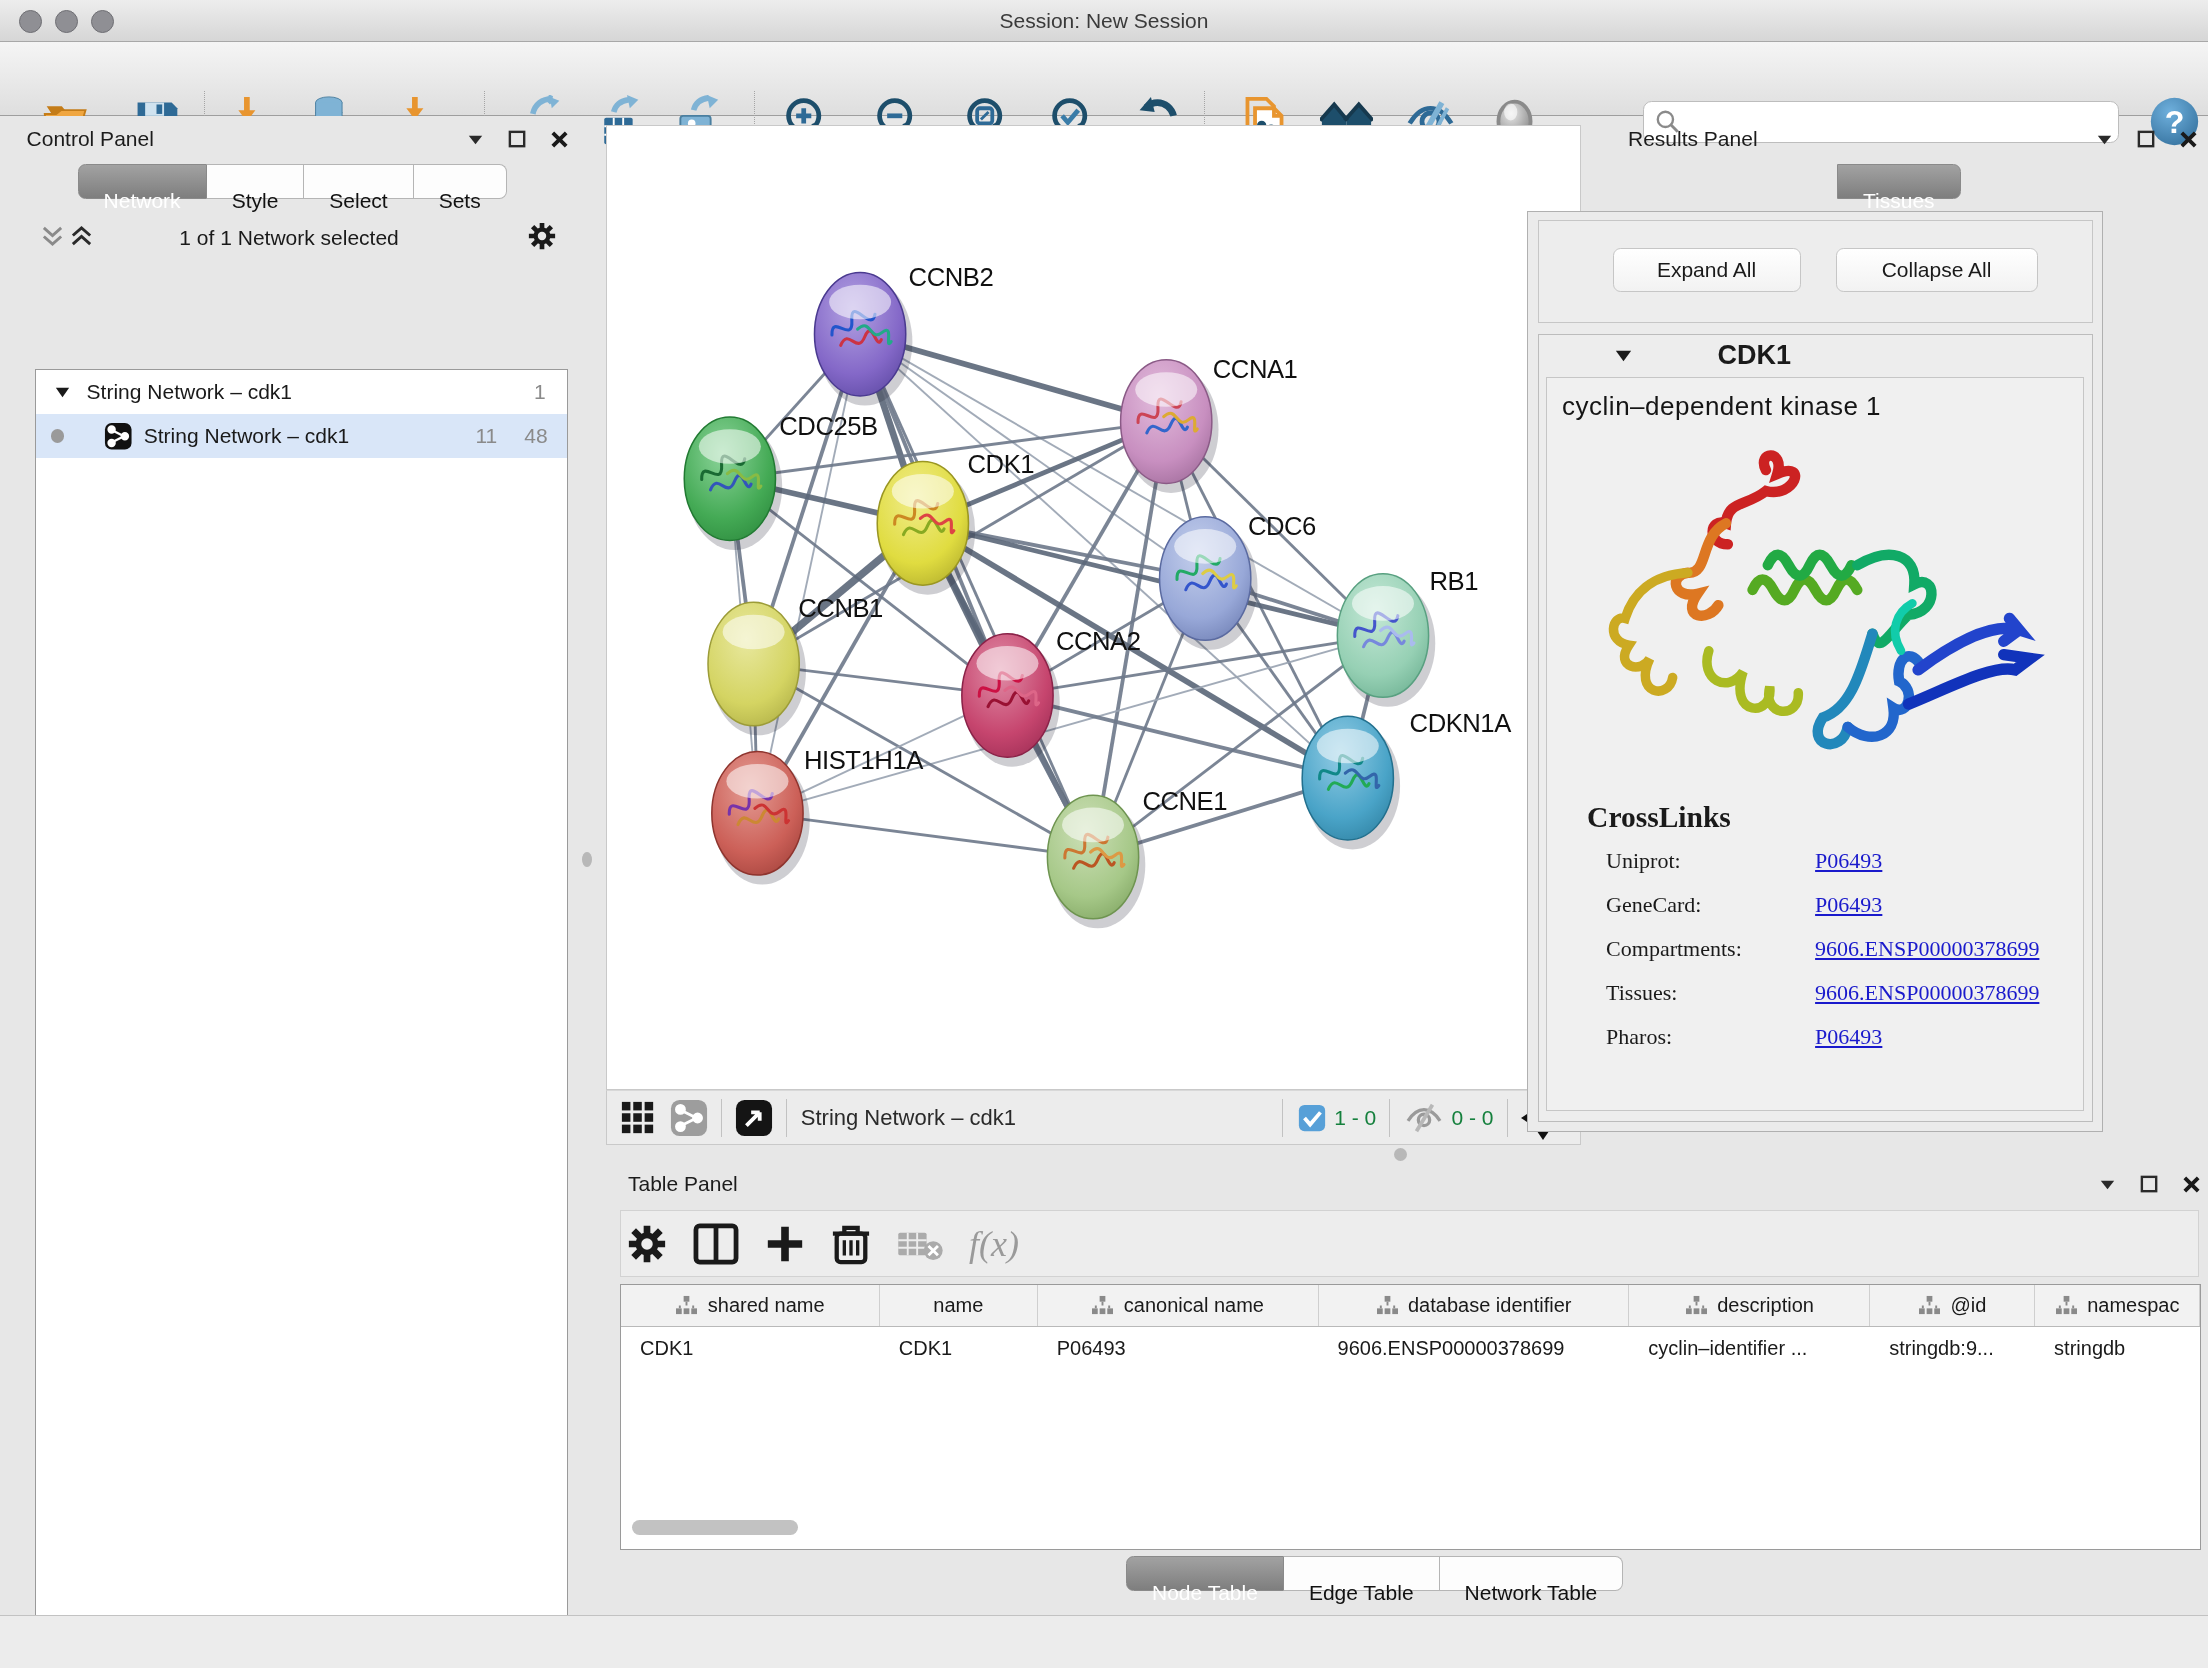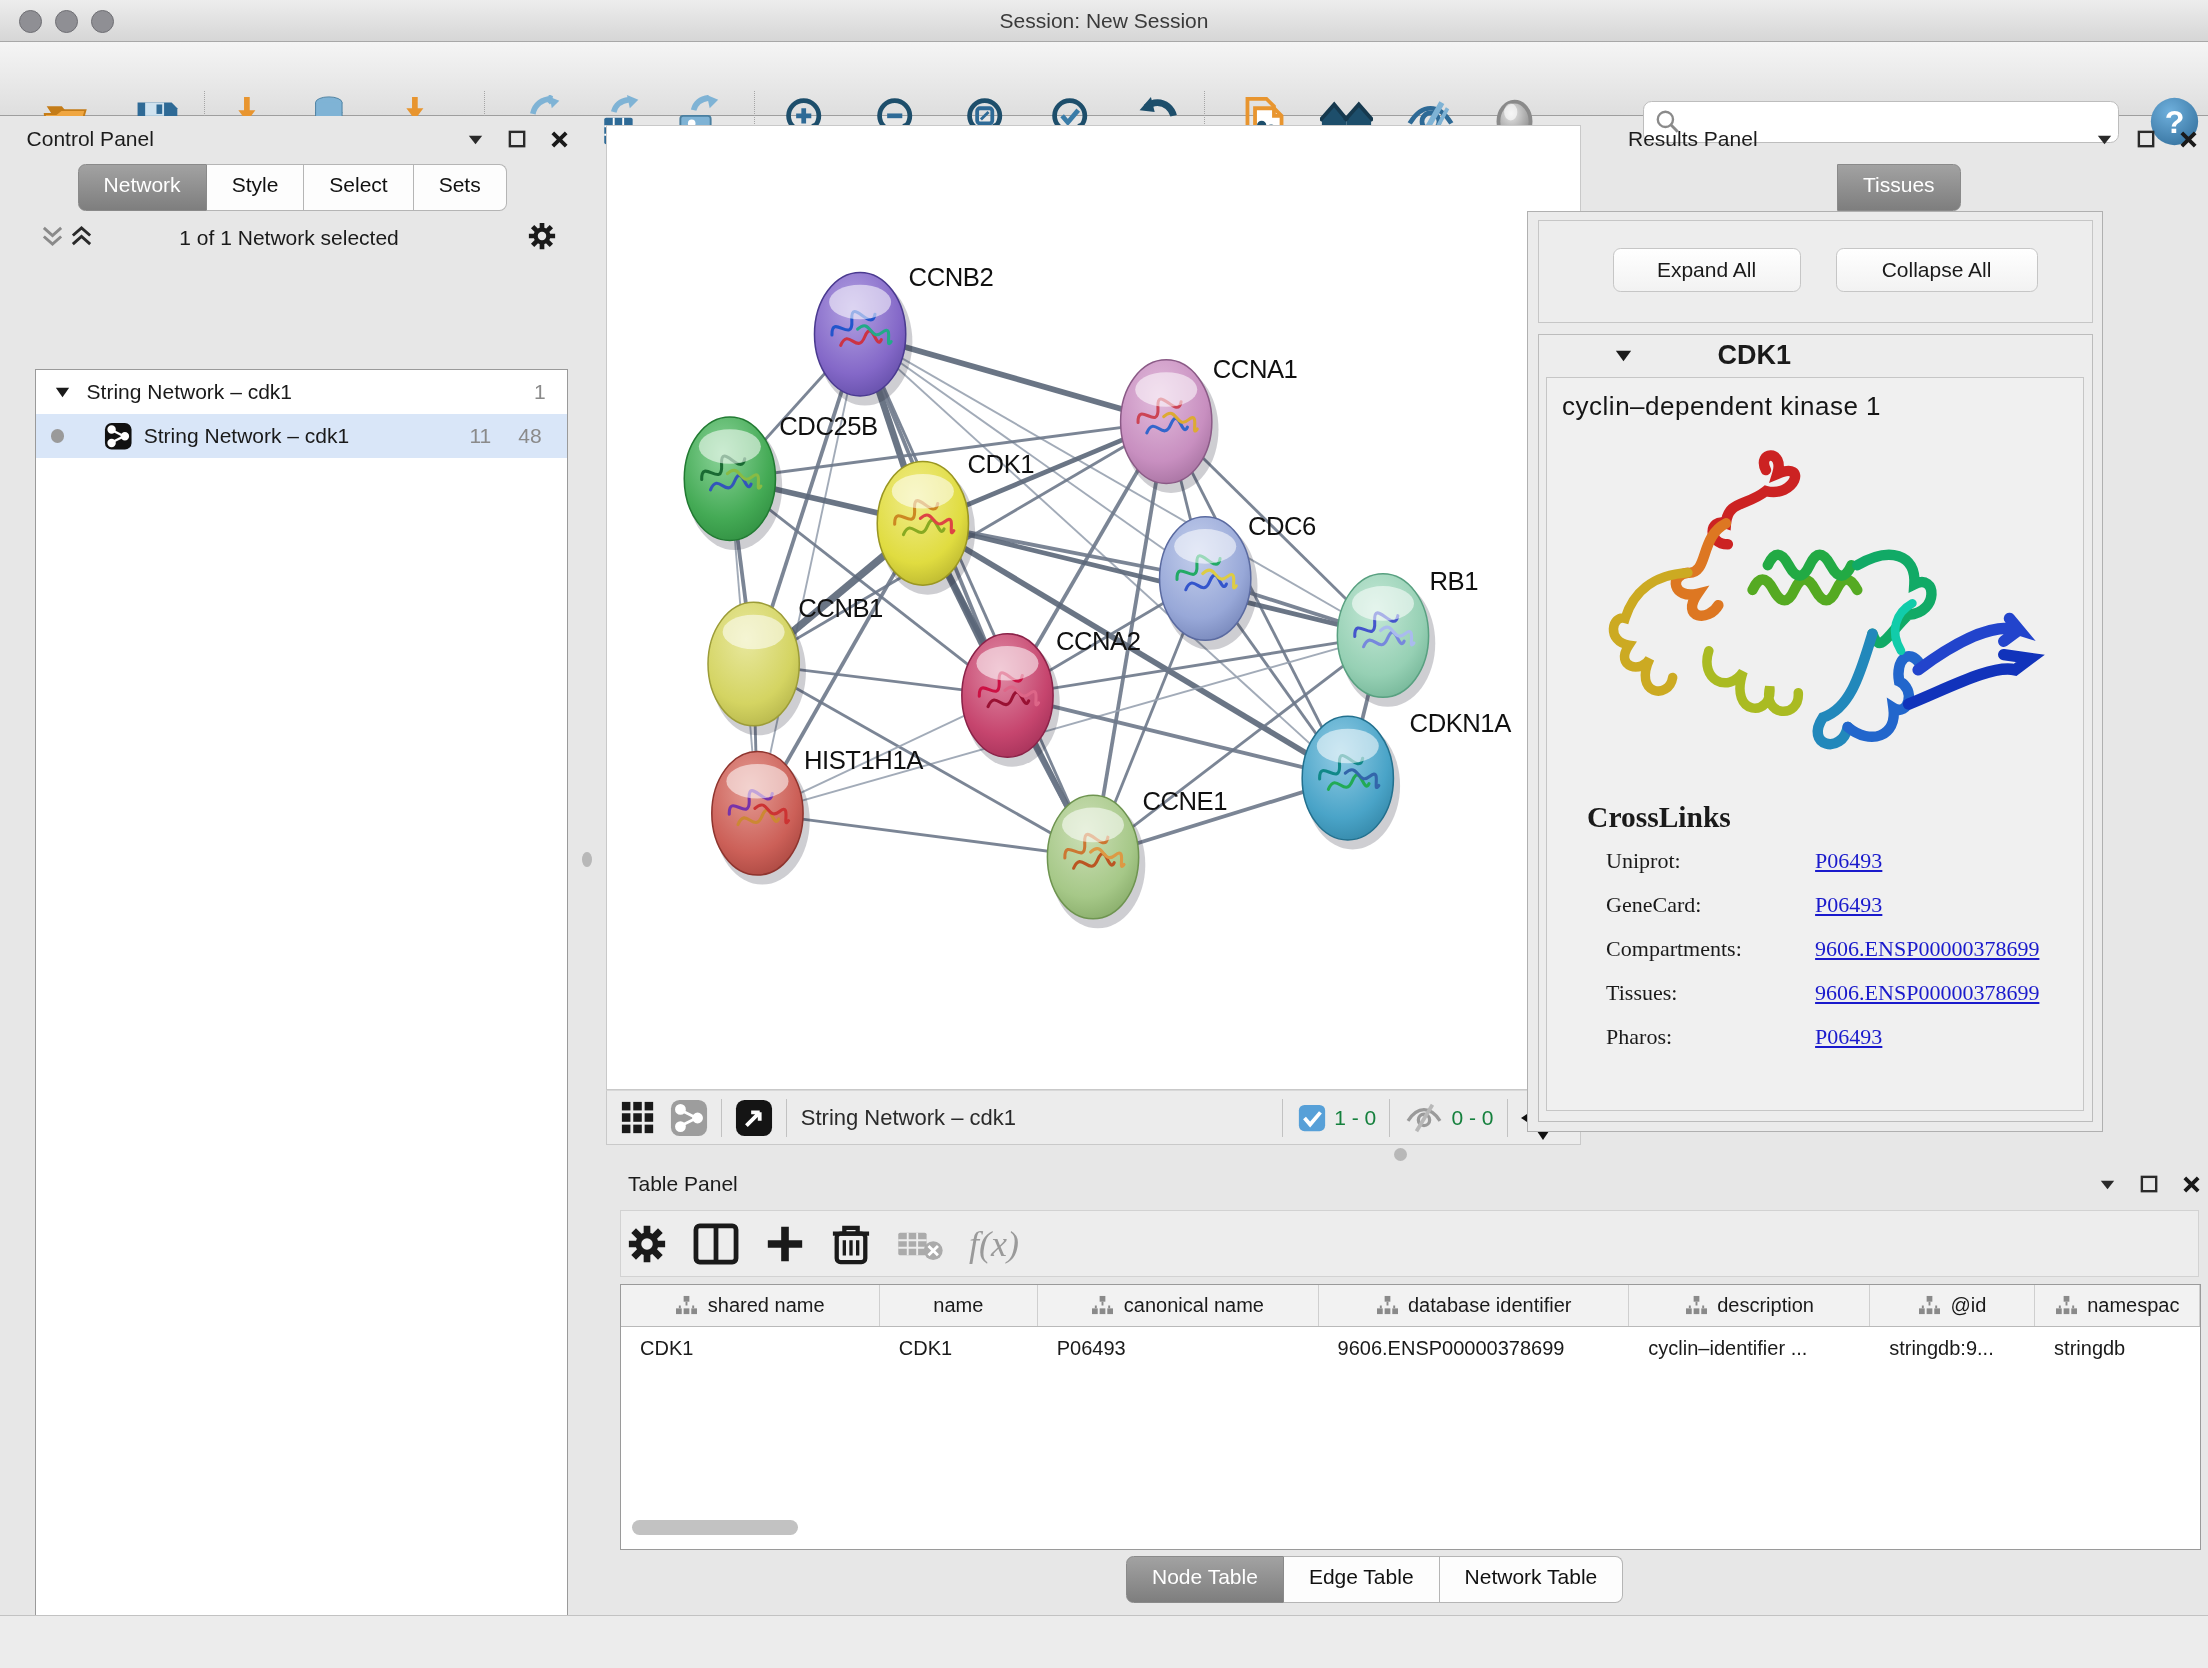--- a/index.html
+++ b/index.html
@@ -28,7 +28,7 @@
   .panel-title{font-size:21px;color:#1c1c1c;}
   .ph-icons{display:flex;gap:21px;align-items:center;}
   .seg{display:flex;position:absolute;}
-  .seg .tab{height:47px;line-height:40px;padding:0 25px;font-size:21px;background:#fdfdfd;
+  .seg .tab{height:35px;line-height:40px;padding:16px 25px;font-size:21px;background:#fdfdfd;
     border:1px solid #b5b5b5;border-left:none;color:#111;text-align:center;}
   .seg .tab:first-child{border-left:1px solid #b5b5b5;border-radius:7.6px 0 0 7.6px;}
   .seg .tab:last-child{border-radius:0 7.6px 7.6px 0;}

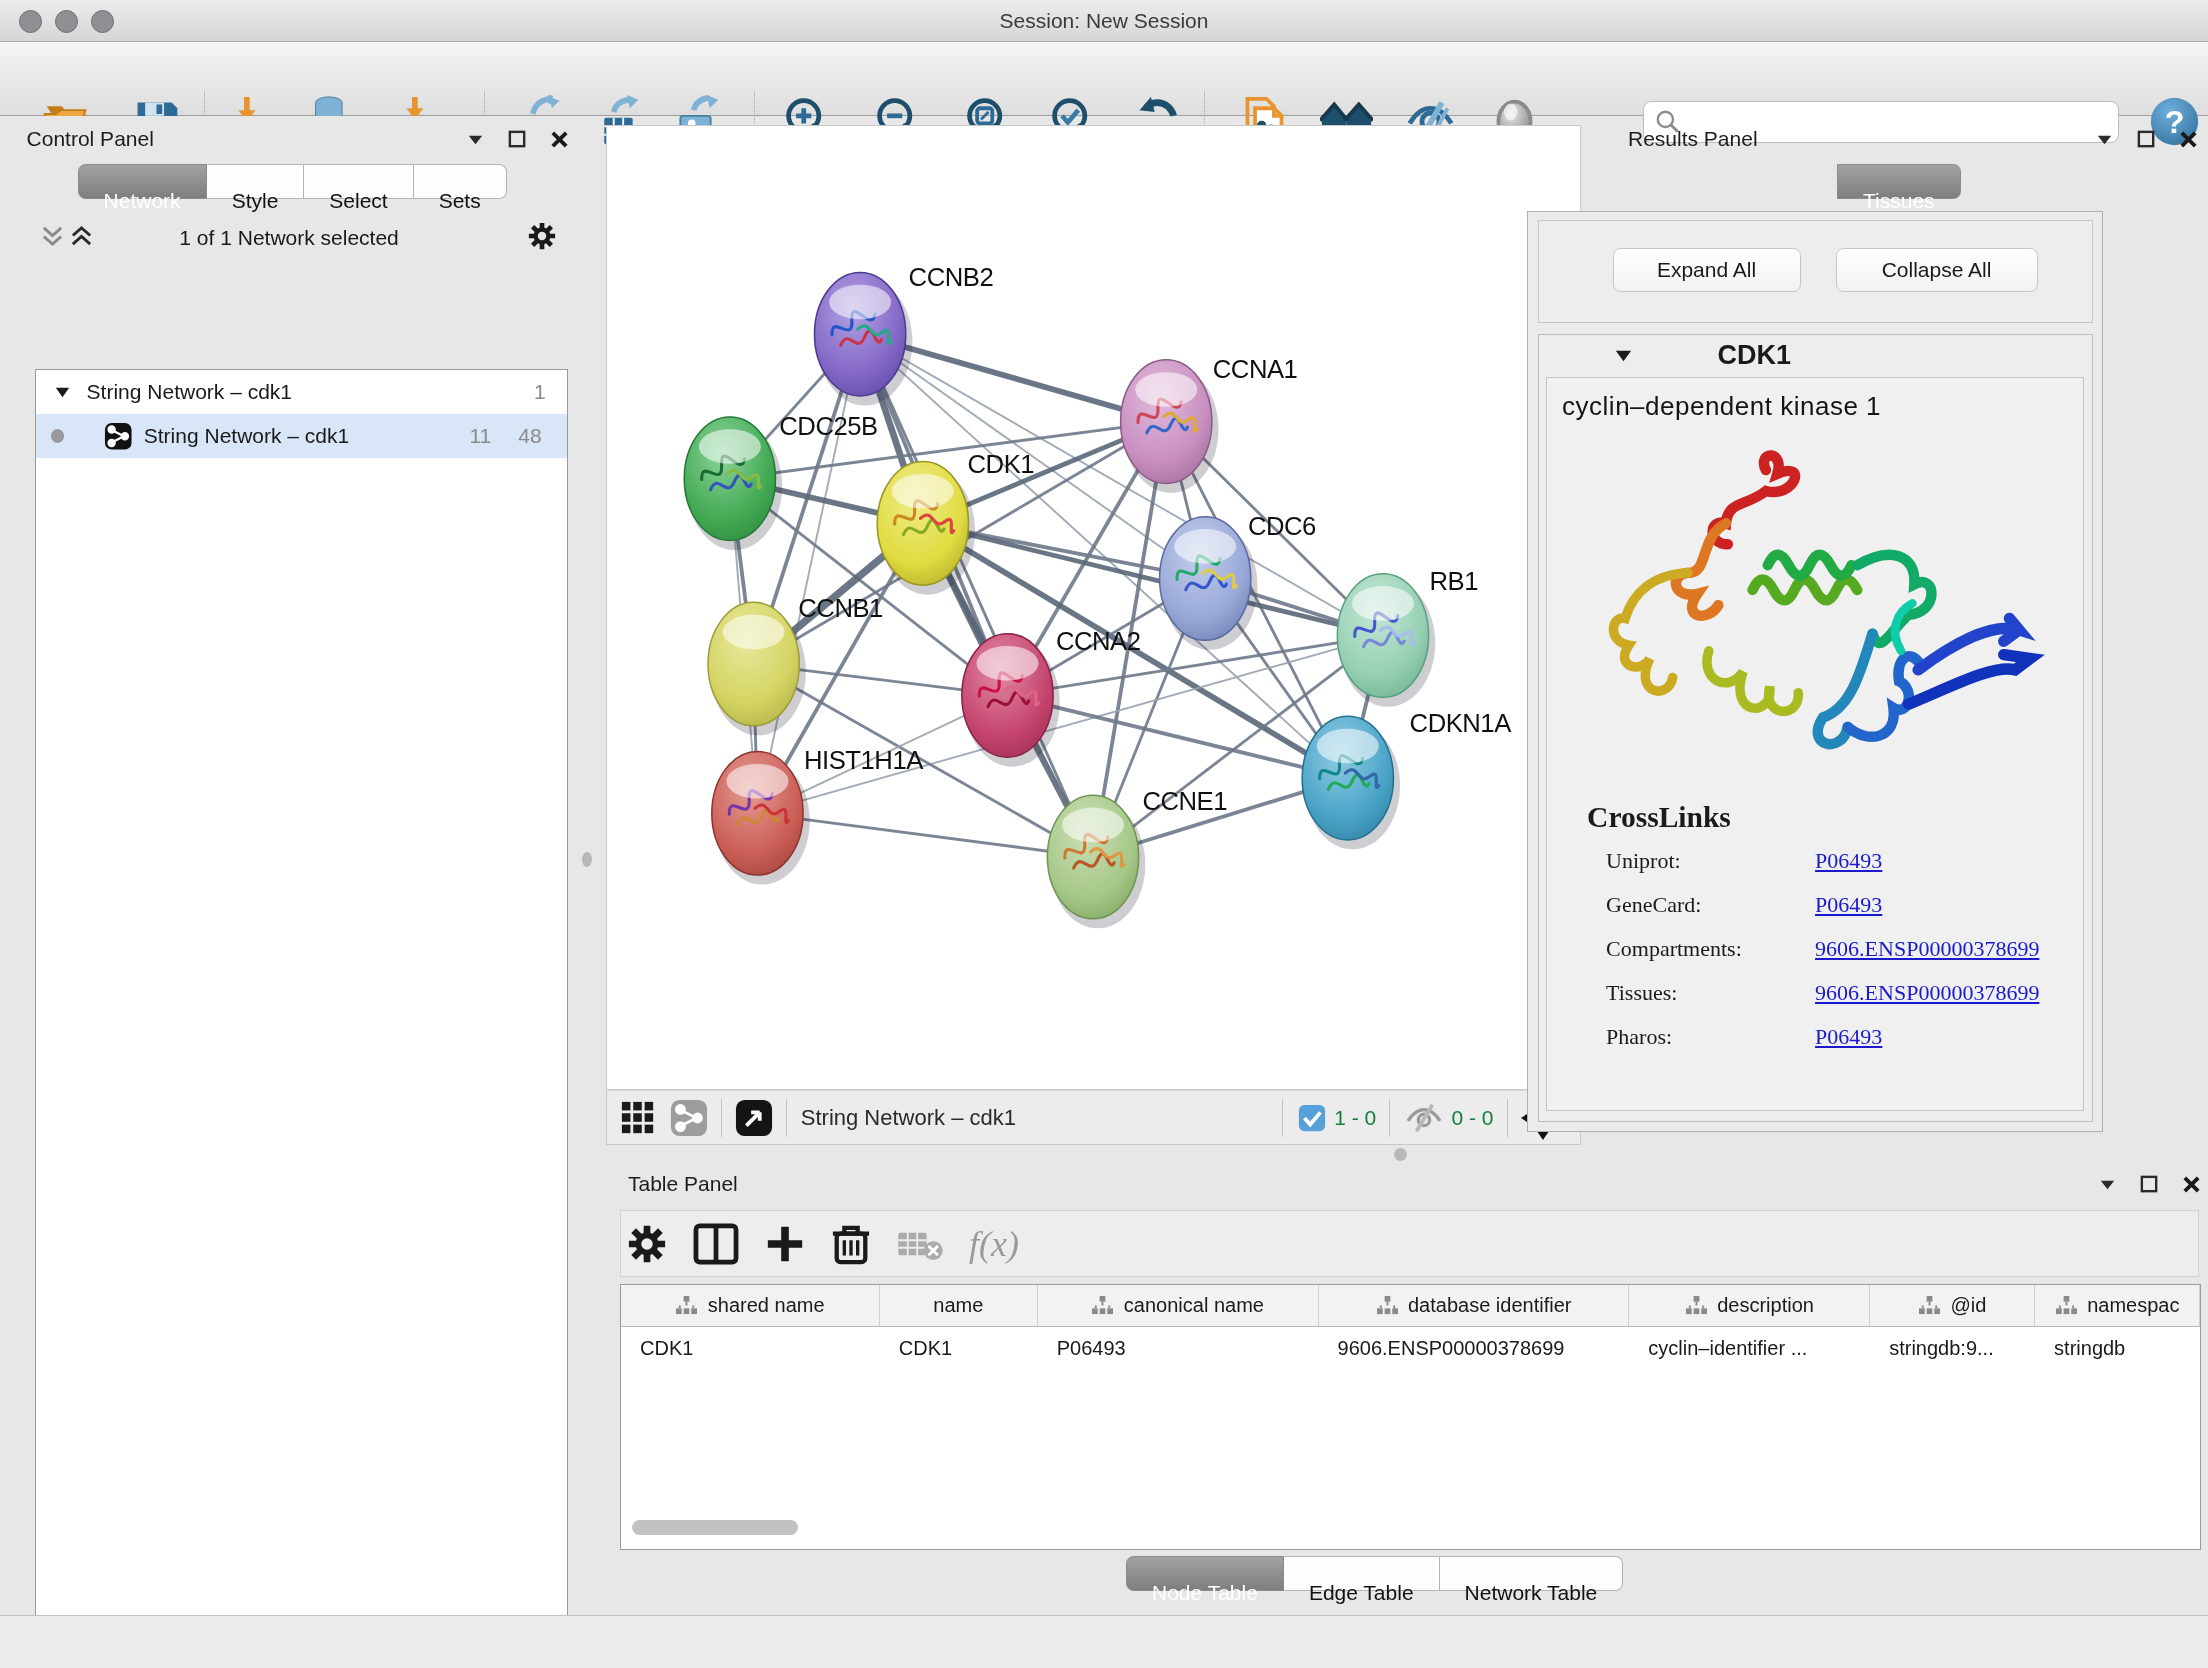--- a/index.html
+++ b/index.html
@@ -344,7 +344,7 @@
         </svg>
       <span style="margin-left:11.4px">String Network – cdk1</span>
       <span class="cnt" style="margin-left:auto">11</span>
-      <span class="cnt" style="margin-left:27px;margin-right:25px">48</span>
+      <span class="cnt" style="margin-left:27px;margin-right:19px">48</span>
     </div>
   </div>
 </div>

